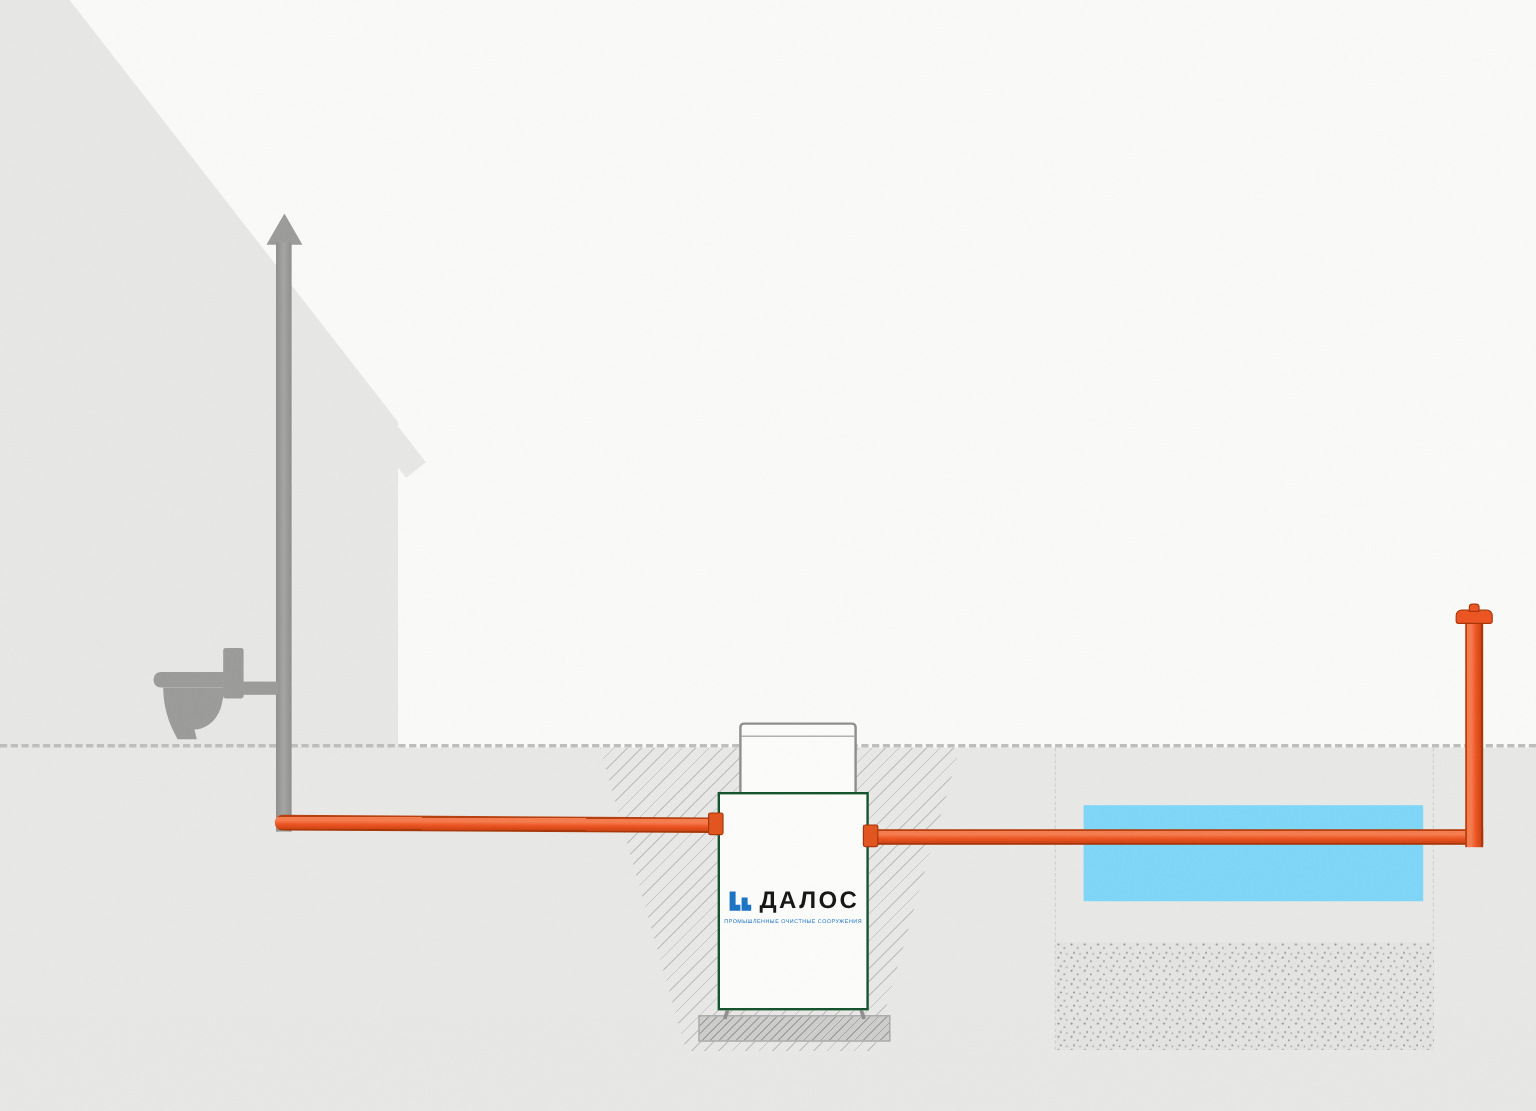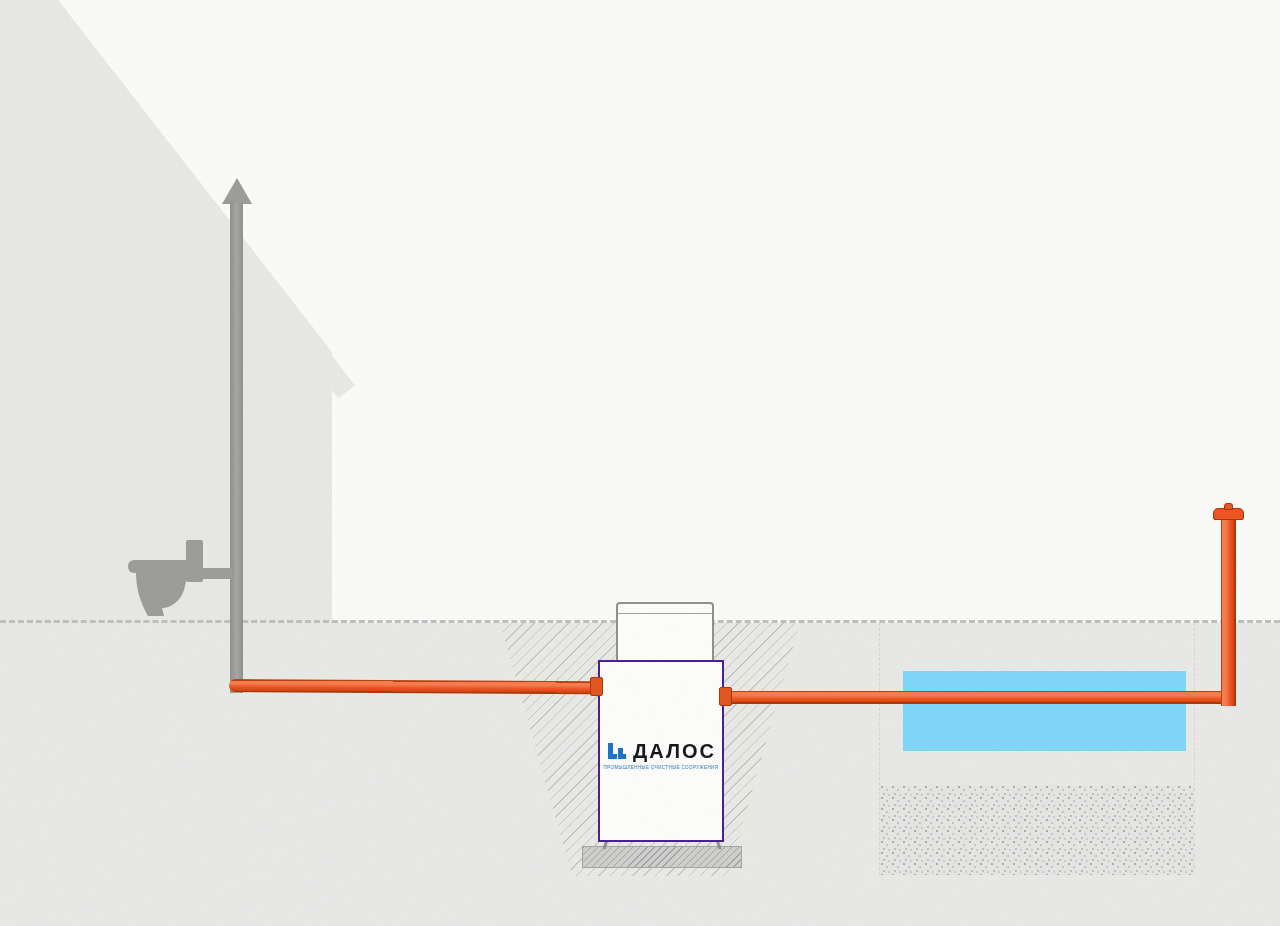--- a/index.html
+++ b/index.html
@@ -36,7 +36,7 @@
   .tank-lid{left:616px;top:602px;width:98px;height:62px;background:#fdfdfc;border:2px solid #8f8f8e;
             border-radius:4px 4px 0 0;z-index:6;}
   .lid-rim{left:0;top:9px;width:100%;height:0;border-top:1.5px solid #9f9f9e;}
-  .tank-body{left:598px;top:660px;width:126px;height:182px;background:#fdfdfc;border:2px solid #4c1d95;z-index:6;}
+  .tank-body{left:598px;top:660px;width:126px;height:182px;background:#fdfdfc;border:2px solid #14532d;z-index:6;}
   .brace{width:3px;height:36px;background:#8f8f8e;z-index:6;}
   .brace.l{left:608px;top:814px;transform:rotate(18deg);}
   .brace.r{left:713px;top:814px;transform:rotate(-18deg);}

